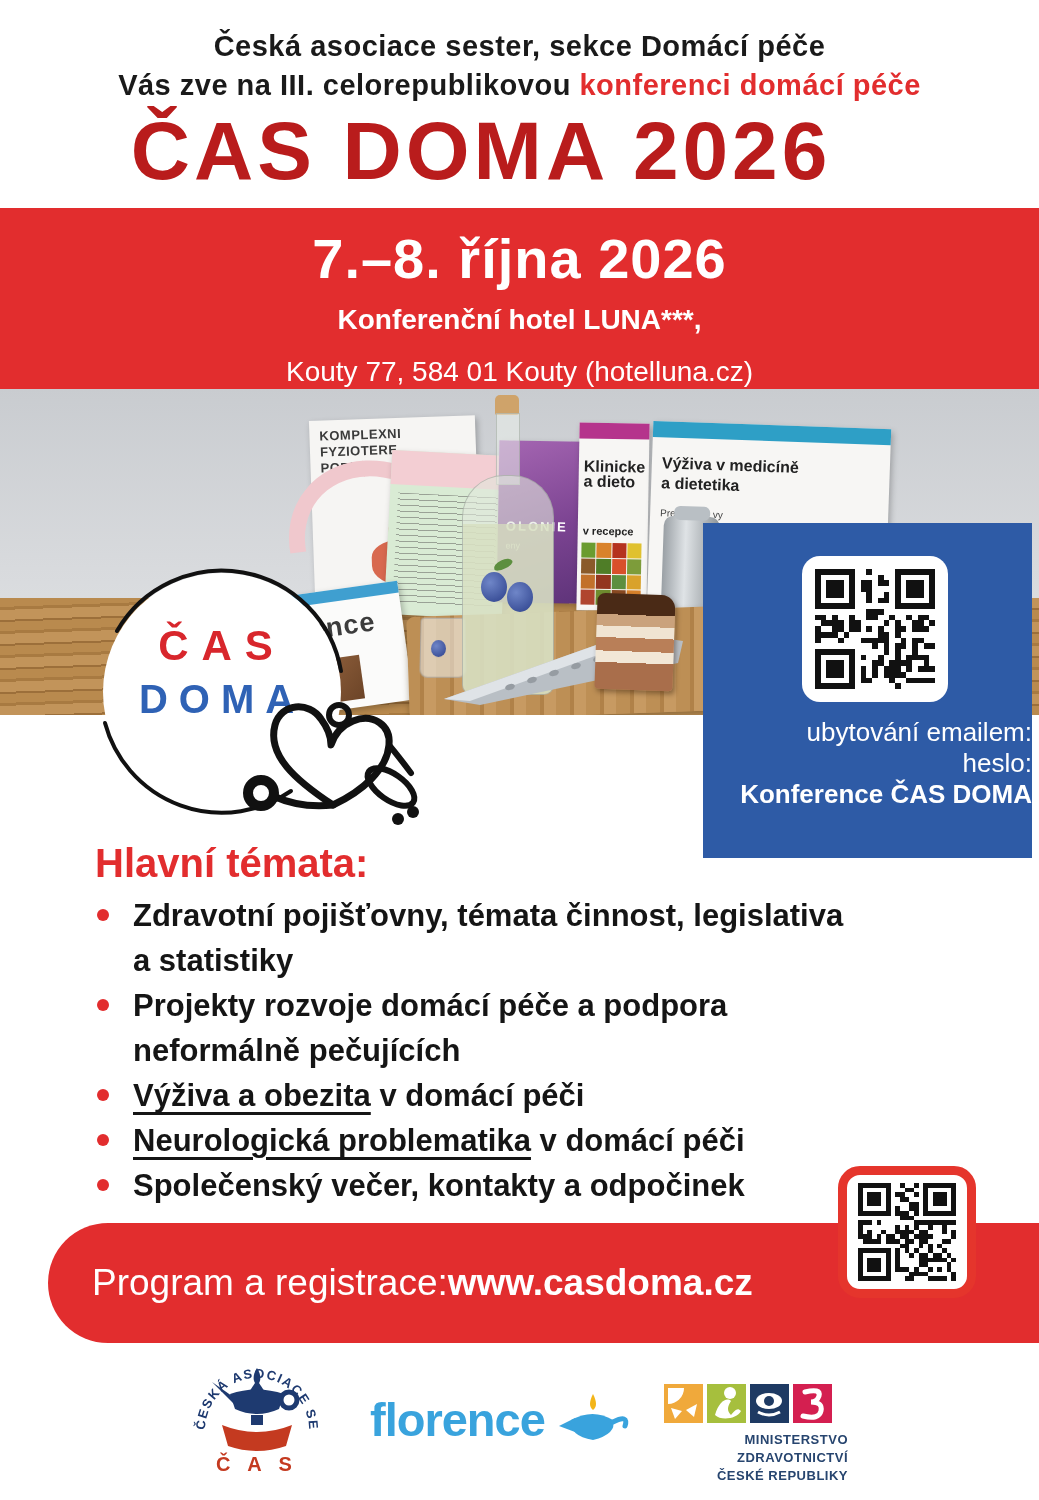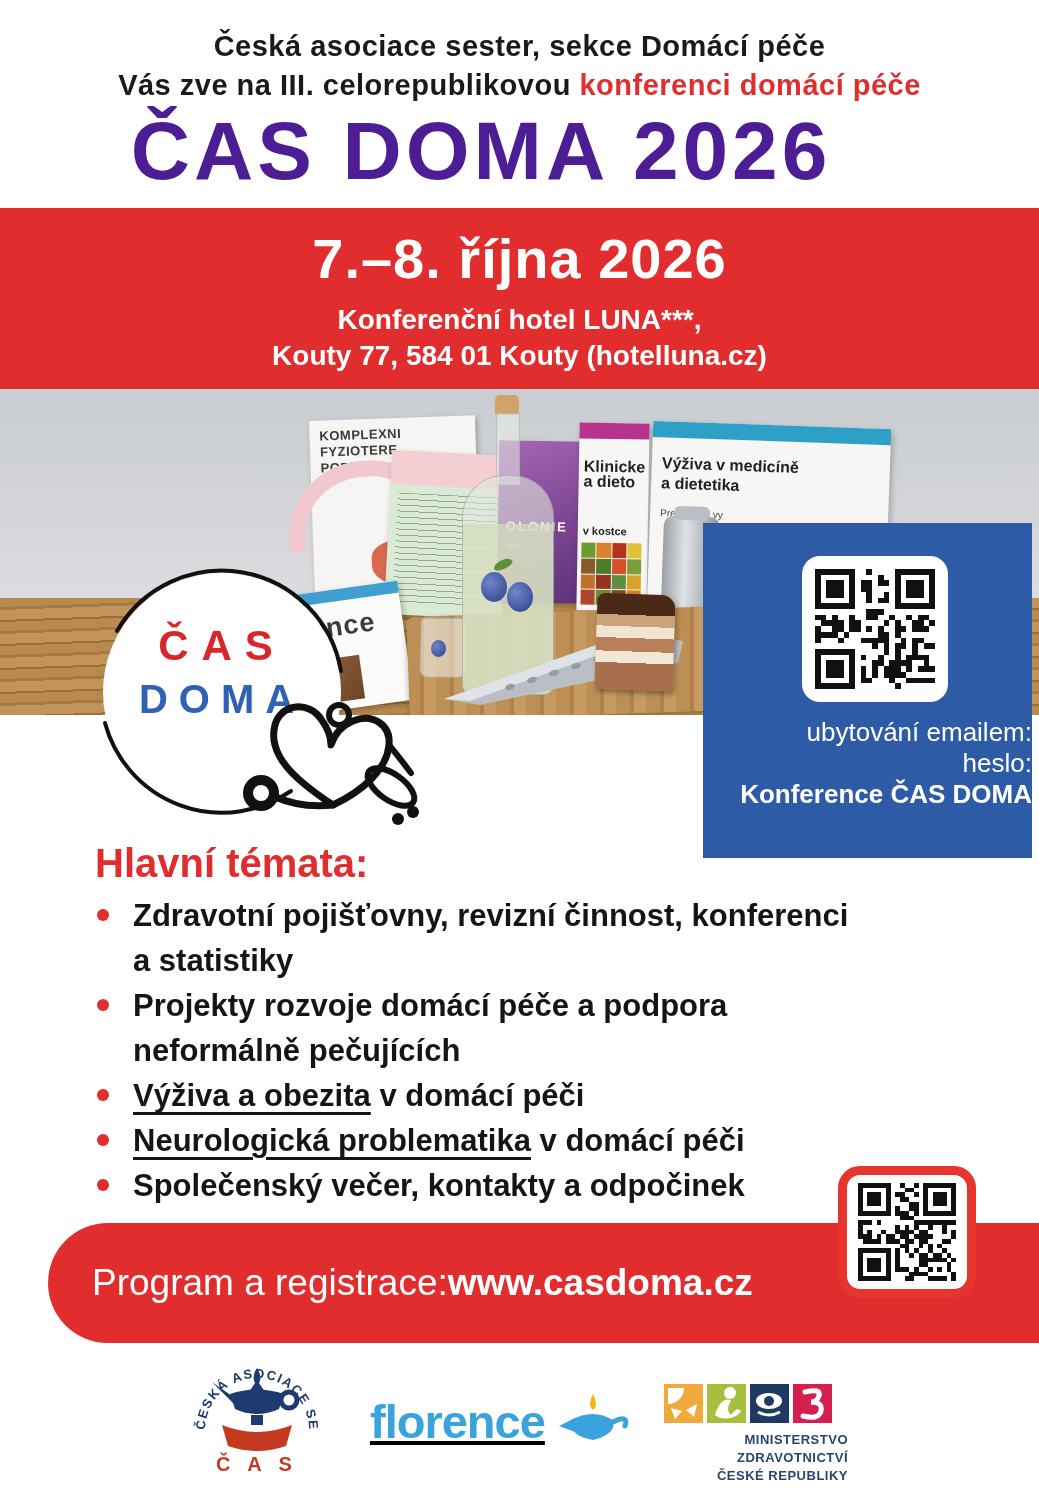--- a/index.html
+++ b/index.html
@@ -13,7 +13,7 @@
   .hdr2{top:69px;}
   .red-t{color:#e22d2e;}
   .big-title{position:absolute;left:0;top:104px;width:962px;text-align:center;
-             font-size:82px;font-weight:bold;color:#4c1d95;letter-spacing:4px;}
+             font-size:82px;font-weight:bold;color:#b91c1c;letter-spacing:4px;}
 
   
   .date-banner{position:absolute;left:0;top:208px;width:1039px;height:181px;background:#e22d2e;color:#fff;text-align:center;}

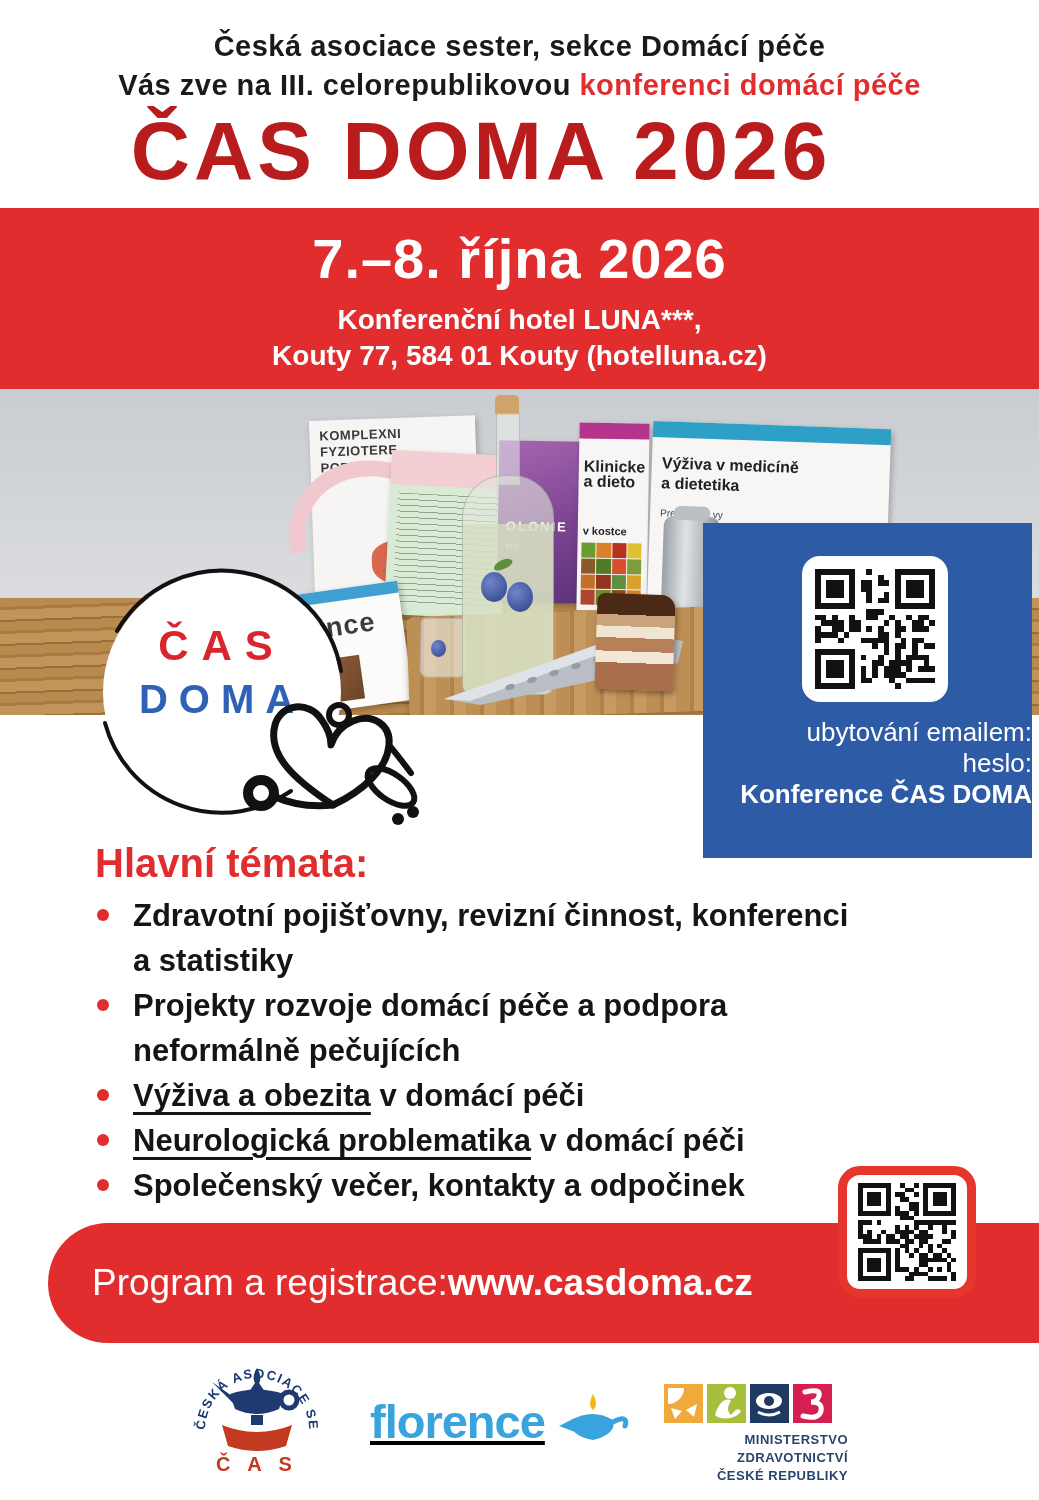--- a/index.html
+++ b/index.html
@@ -19,7 +19,7 @@
   .date-banner{position:absolute;left:0;top:208px;width:1039px;height:181px;background:#e22d2e;color:#fff;text-align:center;}
   .date-big{position:absolute;left:0;top:18px;width:100%;font-size:56px;font-weight:bold;letter-spacing:1px;}
   .date-sub1{position:absolute;left:0;top:96px;width:100%;font-size:28px;font-weight:bold;}
-  .date-sub2{position:absolute;left:0;top:132px;width:100%;font-size:28px;font-weight:bold;}
+  .date-sub2{position:absolute;left:0;top:148px;width:100%;font-size:28px;font-weight:normal;}
 
   
   .photo{position:absolute;left:0;top:389px;width:1039px;height:326px;overflow:hidden;

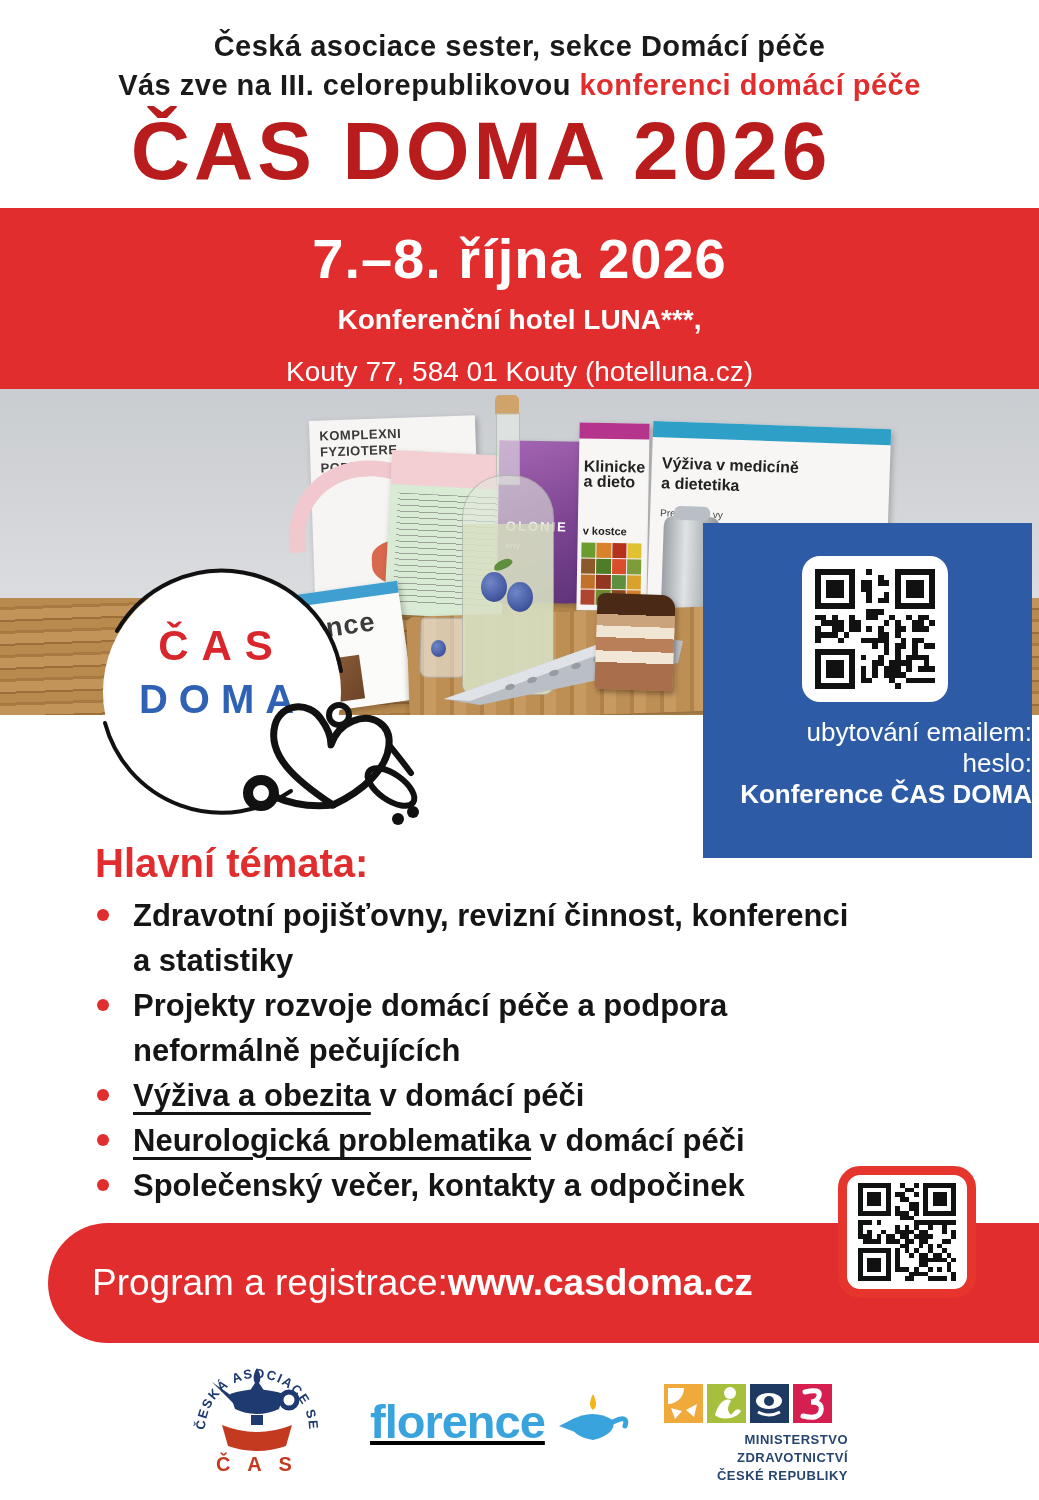--- a/index.html
+++ b/index.html
@@ -154,7 +154,7 @@
         <span>Klinicke</span><br>
         <span>a dieto</span>
       </div>
-      <div class="kk">v kostce</div>
+      <div class="kk">v recepce</div>
       <div class="mosaic">
         <i style="background:#6a9c2f"></i>
           <i style="background:#d9822b"></i>

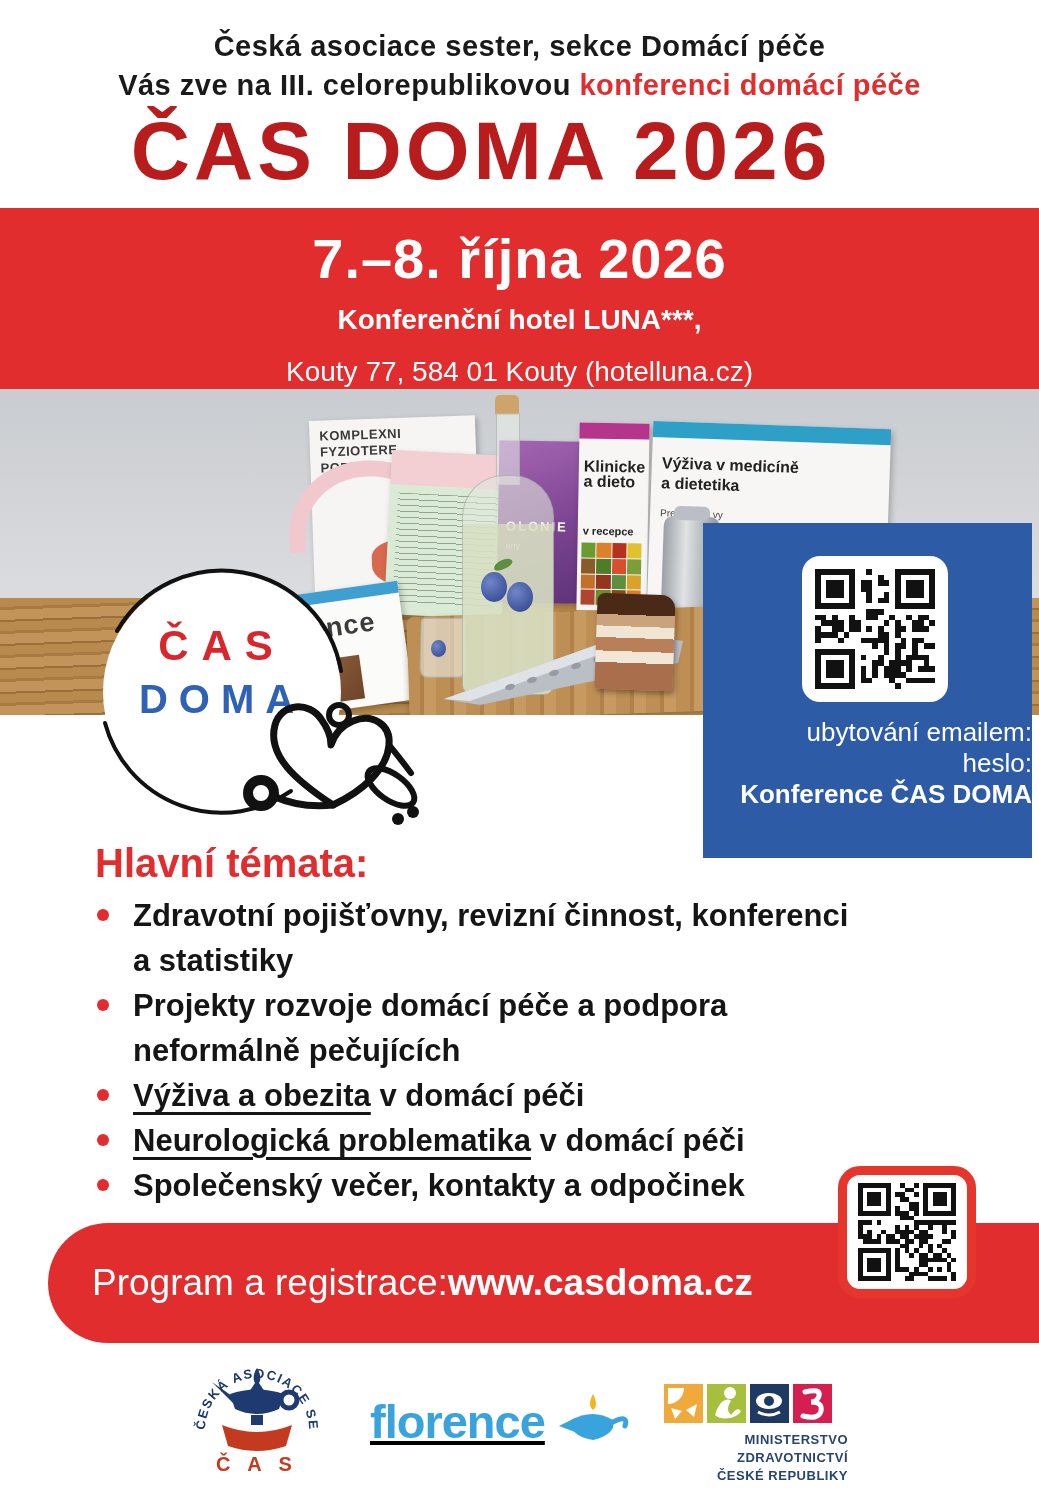--- a/index.html
+++ b/index.html
@@ -378,7 +378,7 @@
 
   <div class="topics-h">Hlavní témata:</div>
   <ul class="topics">
-    <li class="topic"><span class="dot"></span><span class="tu"></span><span class="tt">Zdravotní pojišťovny, revizní činnost, konferenci
+    <li class="topic"><span class="dot"></span><span class="tu"></span><span class="tt">Zdravotní pojišťovny, témata činnost, legislativa
 a statistiky</span></li>
     <li class="topic"><span class="dot"></span><span class="tu"></span><span class="tt">Projekty rozvoje domácí péče a podpora
 neformálně pečujících</span></li>

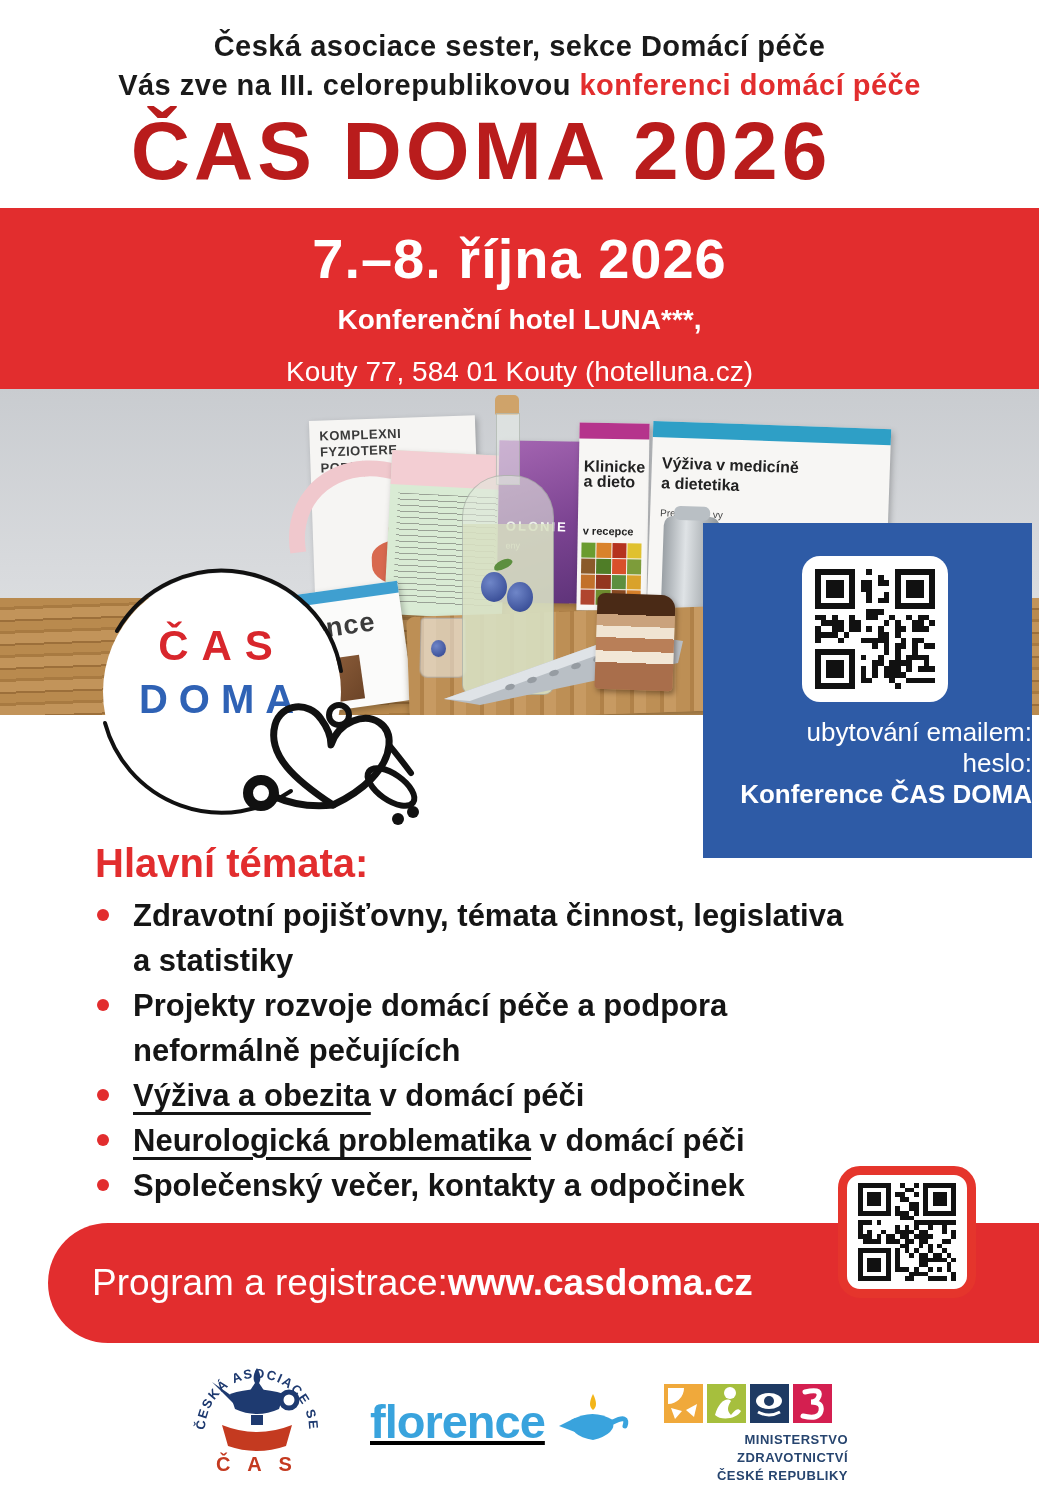--- a/index.html
+++ b/index.html
@@ -102,7 +102,7 @@
   .reg-text .b{font-weight:bold;}
 
   
-  .florence{position:absolute;left:370px;top:1392px;display:flex;align-items:center;z-index:1;text-decoration:underline;}
+  .florence{position:absolute;left:370px;top:1392px;display:flex;z-index:1;}
   .florence .ft{font-size:47px;font-weight:bold;color:#39a3dd;letter-spacing:-1px;}
   .ministry{position:absolute;left:648px;top:1384px;width:200px;text-align:right;z-index:1;}
   .mtiles{display:flex;gap:4px;justify-content:center;}

